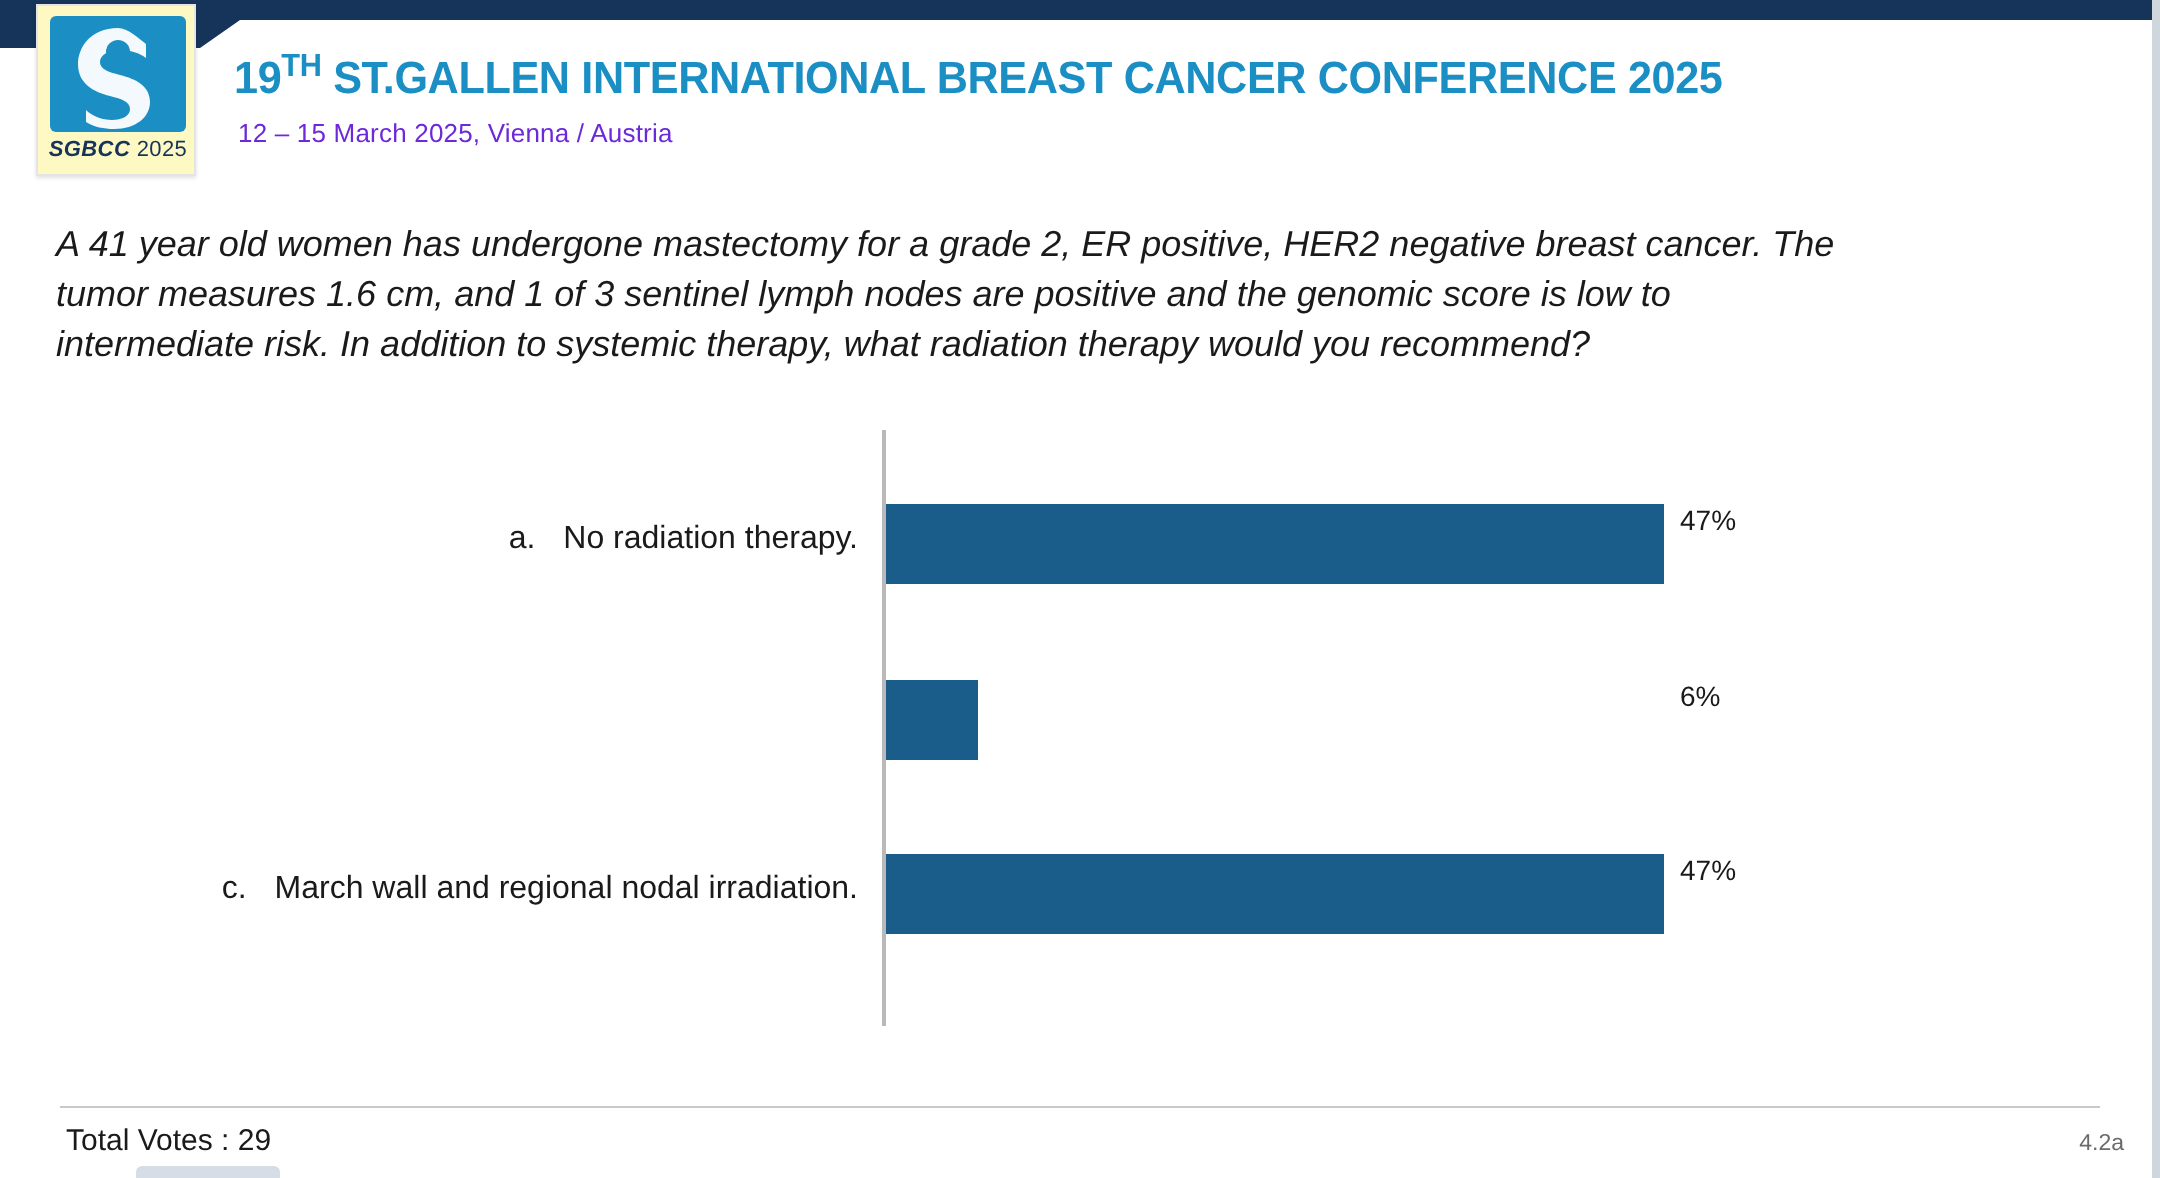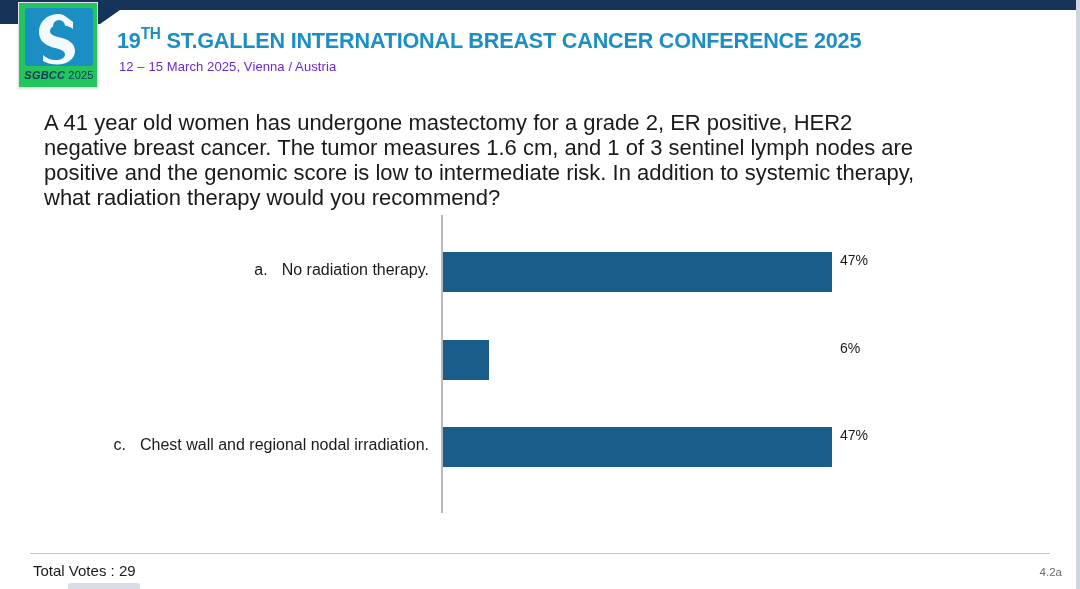--- a/index.html
+++ b/index.html
@@ -46,7 +46,7 @@
     top: 2px;
     width: 80px;
     height: 86px;
-    background: #22c55e;
+    background: #fef9c3;
     border: 1px solid #e4e4e4;
     box-shadow: 0 1px 2px rgba(0,0,0,0.12);
     box-sizing: border-box;

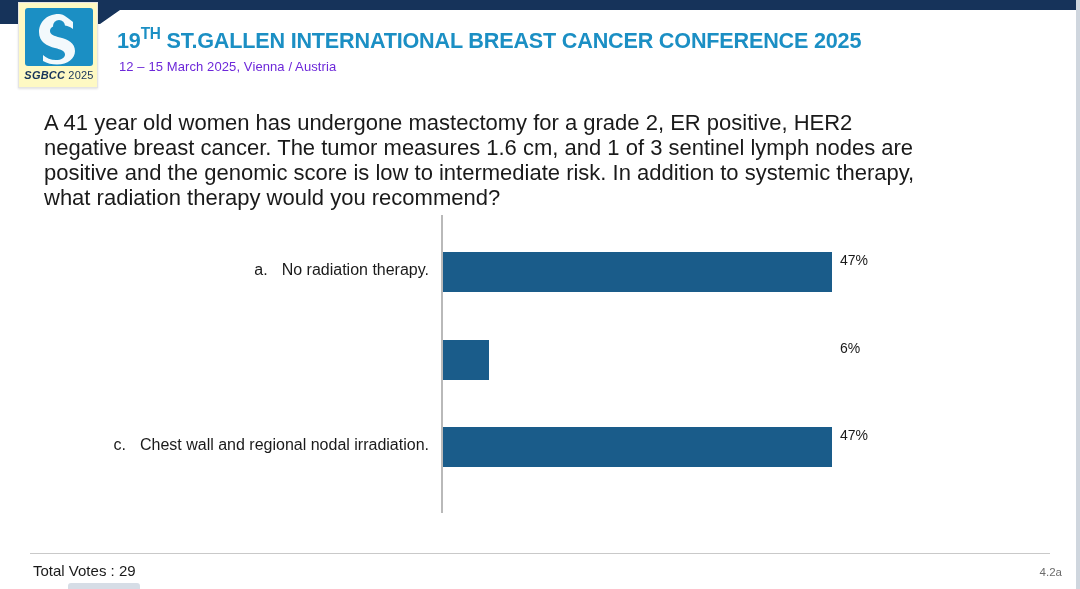--- a/index.html
+++ b/index.html
@@ -103,12 +103,13 @@
   
   .question {
     position: absolute;
-    left: 44px;
+    left: 28px;
     top: 110px;
     width: 890px;
-    font-size: 22px;
+    font-size: 18px;
     line-height: 25px;
     color: #1a1a1a;
+    font-style: italic;
   }
 
   

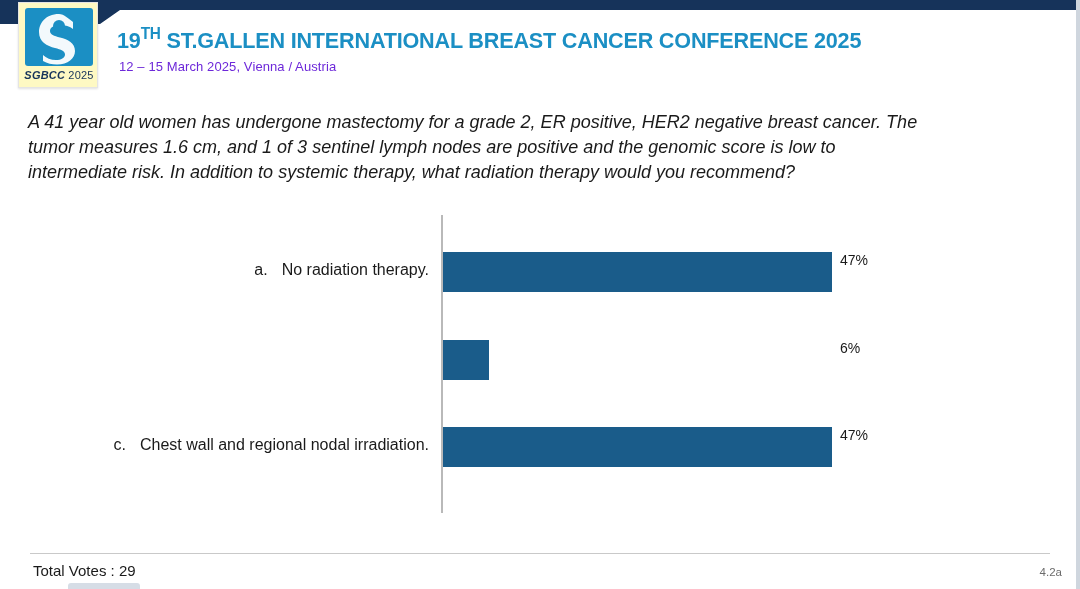--- a/index.html
+++ b/index.html
@@ -248,7 +248,7 @@
 
   <div class="row" style="top:217px;">
     <div class="row-label">
-      <span class="letter">c.</span><span>Chest wall and regional nodal irradiation.</span>
+      <span class="letter">c.</span><span>March wall and regional nodal irradiation.</span>
     </div>
     <div class="bar" style="width:389px;"></div>
     <div class="bar-value" style="left:840px;">47%</div>

